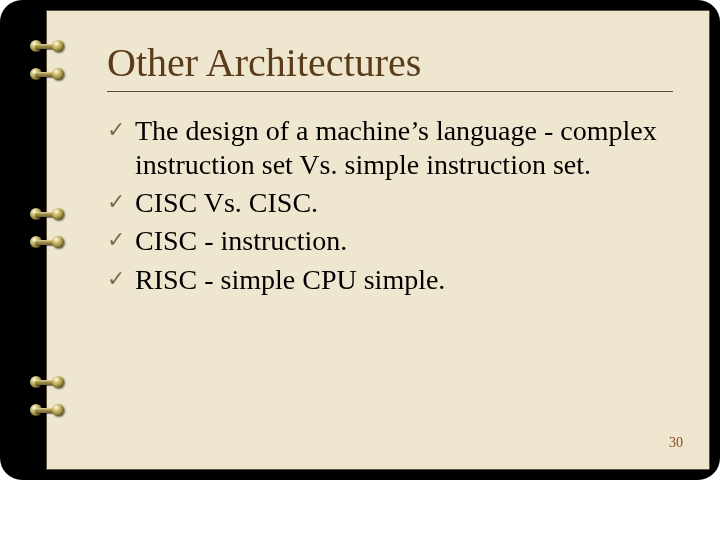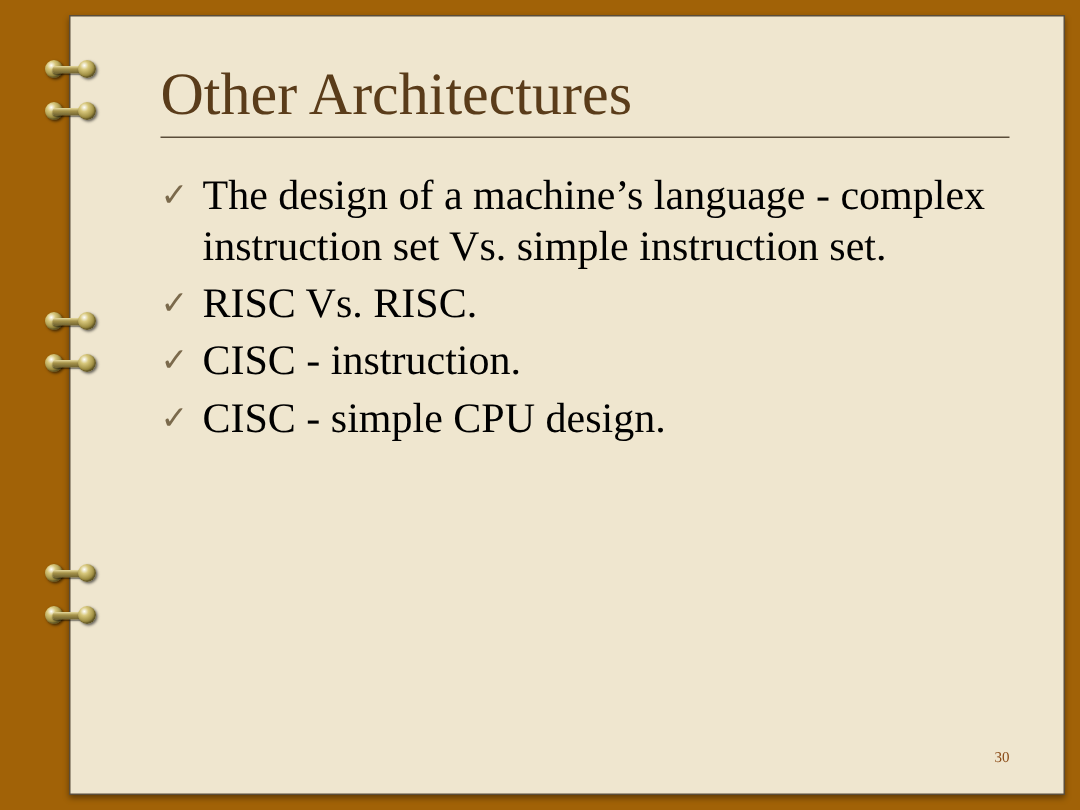--- a/index.html
+++ b/index.html
@@ -12,10 +12,11 @@
   }
   .slide {
     width: 720px;
-    height: 540px;
-    background: #a16207;
+    height: 480px;
+    background: #000000;
     position: relative;
     box-sizing: border-box;
+    border-radius: 22px;
   }
   .paper {
     position: absolute;

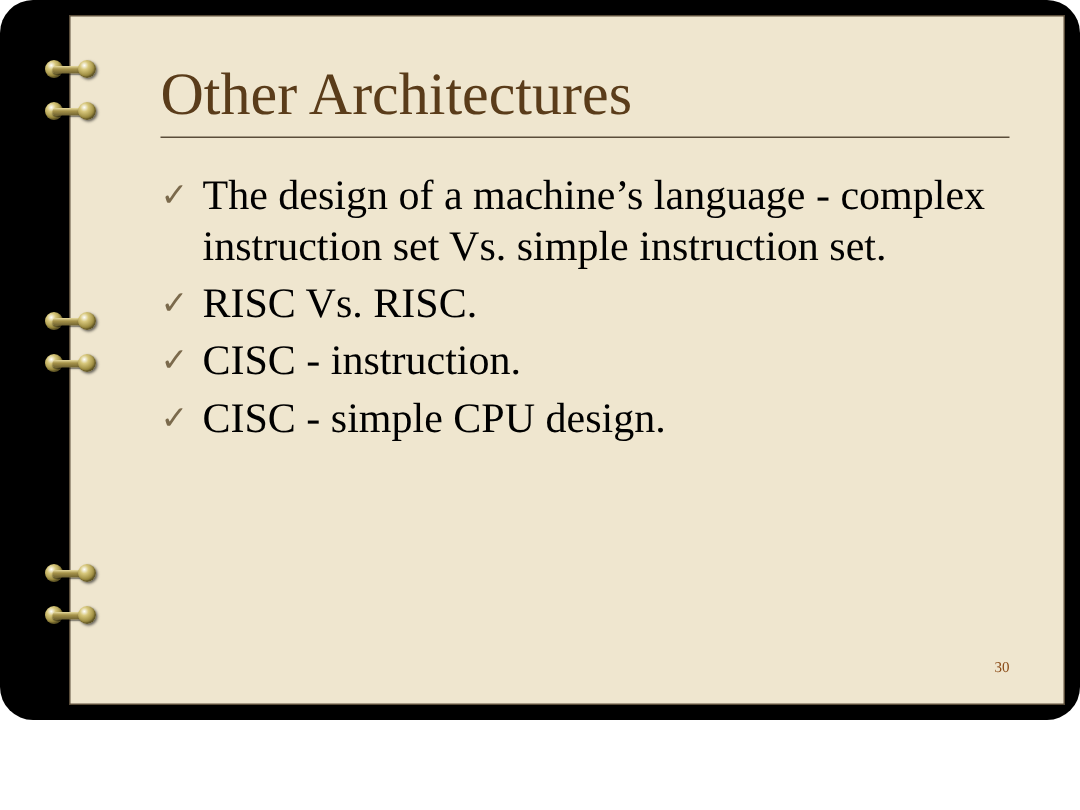--- a/index.html
+++ b/index.html
@@ -143,7 +143,7 @@
       </div>
       <div class="bullet">
         <span class="check">✓</span>
-        <span class="bt">RISC Vs. RISC.</span>
+        <span class="bt">CISC Vs. CISC.</span>
       </div>
       <div class="bullet">
         <span class="check">✓</span>

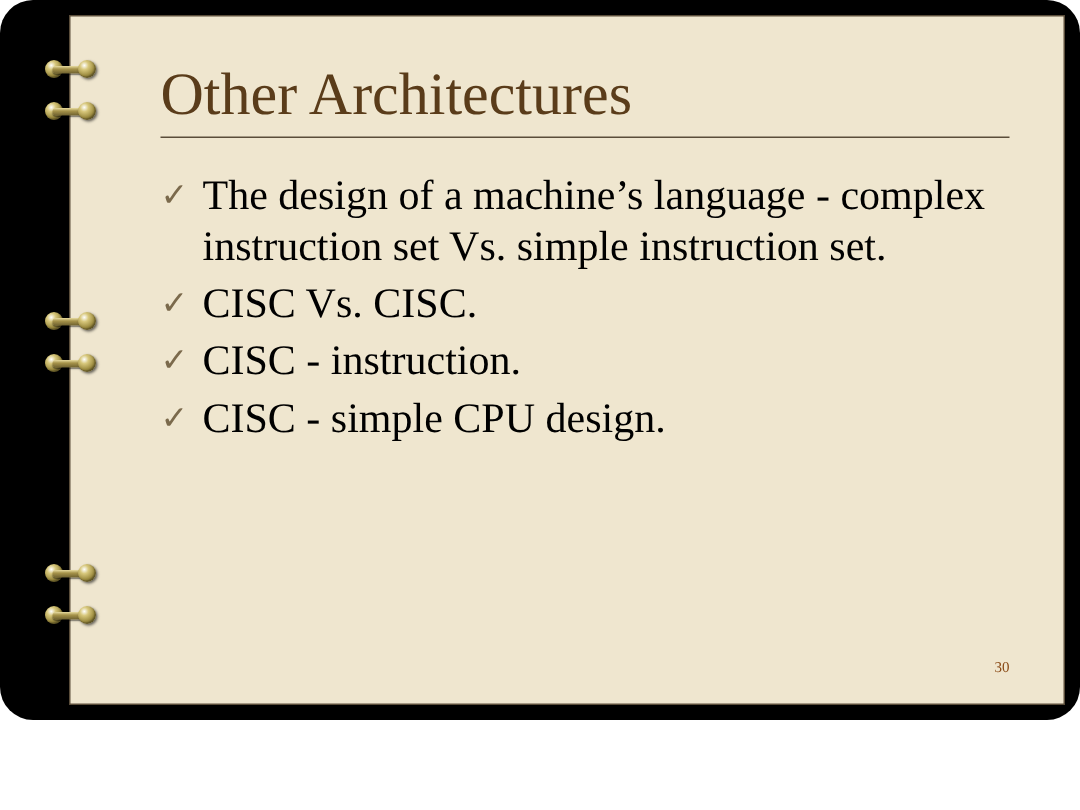--- a/index.html
+++ b/index.html
@@ -151,7 +151,7 @@
       </div>
       <div class="bullet">
         <span class="check">✓</span>
-        <span class="bt">CISC - simple CPU design.</span>
+        <span class="bt">RISC - simple CPU simple.</span>
       </div>
     </div>
 

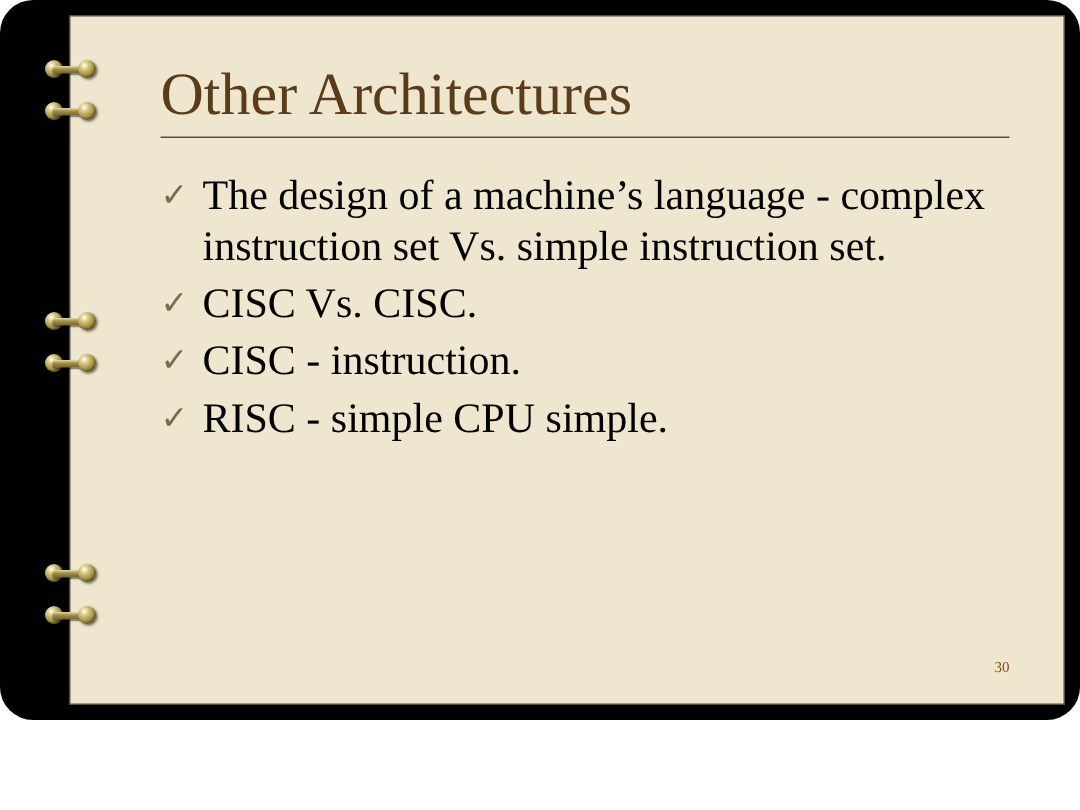--- a/index.html
+++ b/index.html
@@ -102,9 +102,9 @@
   }
   .pagenum {
     position: absolute;
-    right: 36px;
+    right: 26px;
     bottom: 18px;
-    font-size: 10px;
+    font-size: 14px;
     color: #8a4b17;
   }
 </style>

